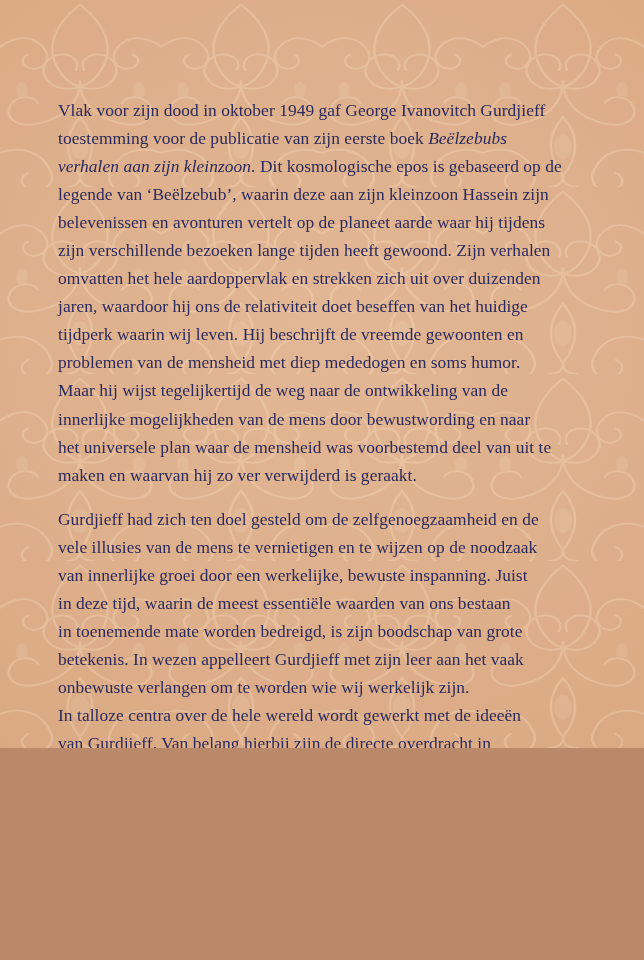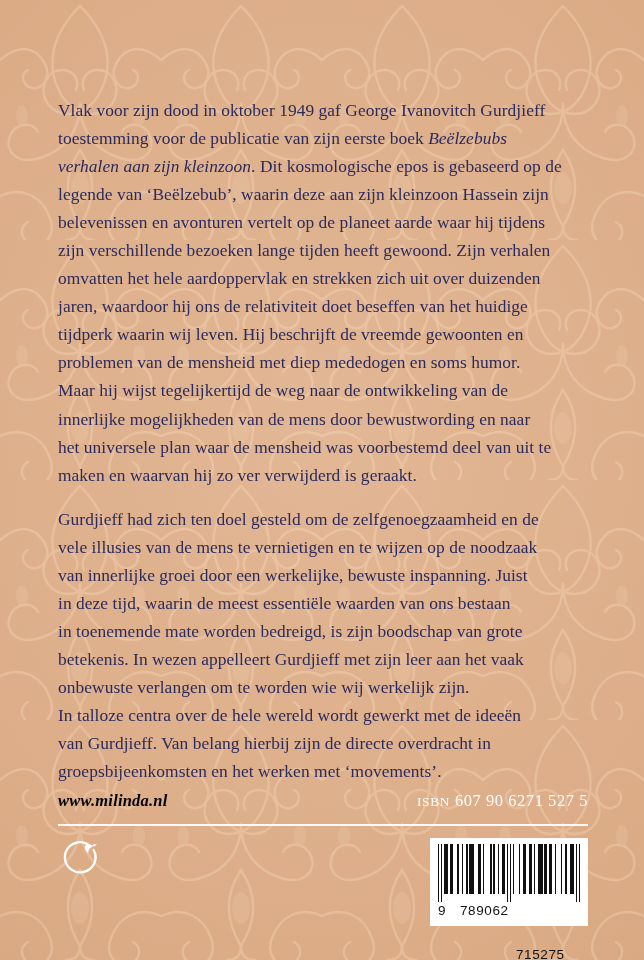--- a/index.html
+++ b/index.html
@@ -18,7 +18,7 @@
   #cover {
     position: relative;
     width: 644px;
-    height: 960px;
+    height: 748px;
     background-color: #dcac87;
     overflow: hidden;
   }

